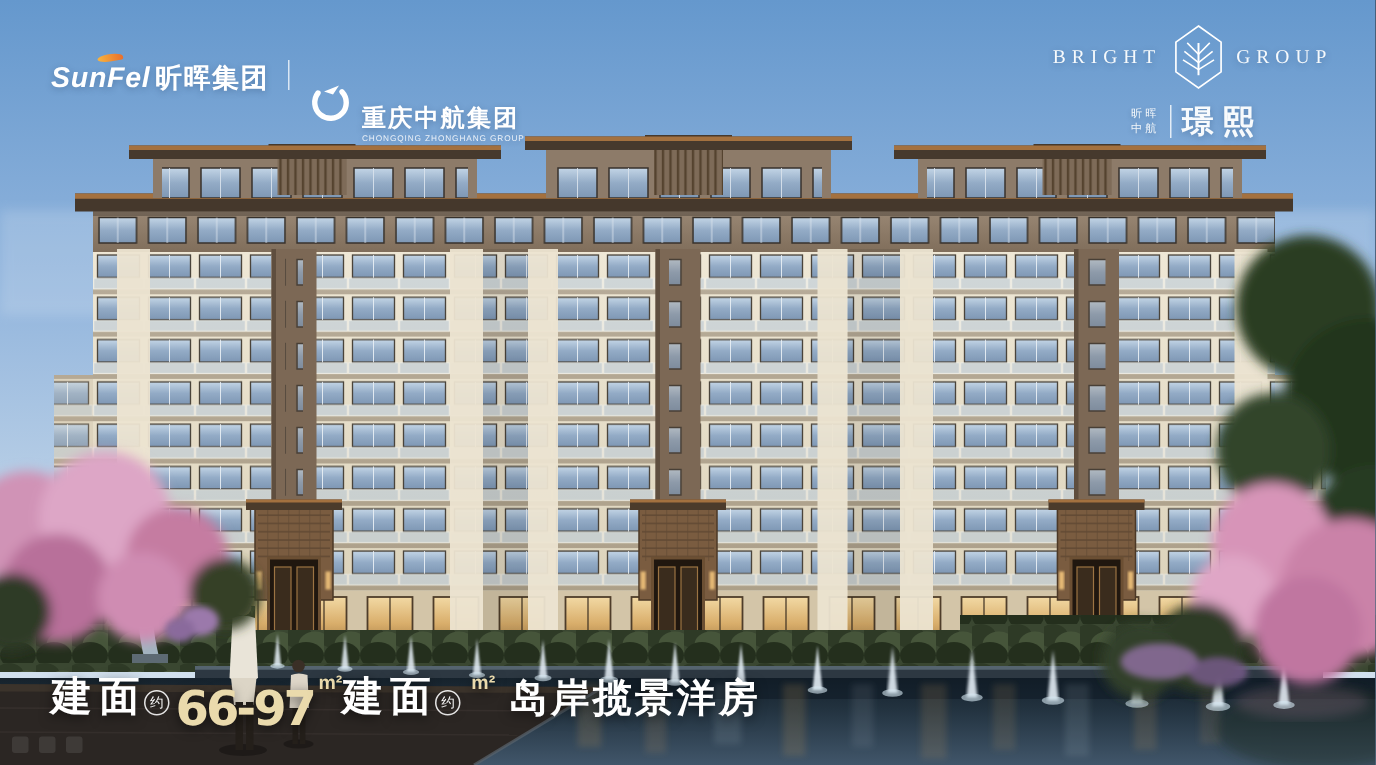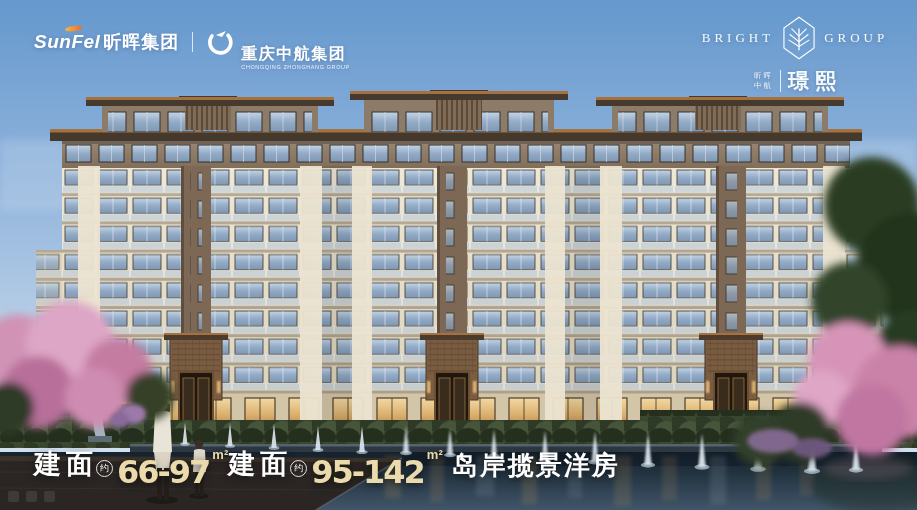--- a/index.html
+++ b/index.html
@@ -8,7 +8,7 @@
   .stage svg.scene{position:absolute;inset:0;display:block;}
 
   
-  .header-left{position:absolute;top:14px;left:34px;display:flex;align-items:center;gap:13px;
+  .header-left{position:absolute;top:40px;left:34px;display:flex;gap:13px;
                color:#fff;text-shadow:0 1px 4px rgba(40,70,110,.35);}
   .sunfel{display:flex;align-items:baseline;position:relative;}
   .sunfel-en{font-style:italic;font-weight:700;font-size:19px;letter-spacing:.5px;}

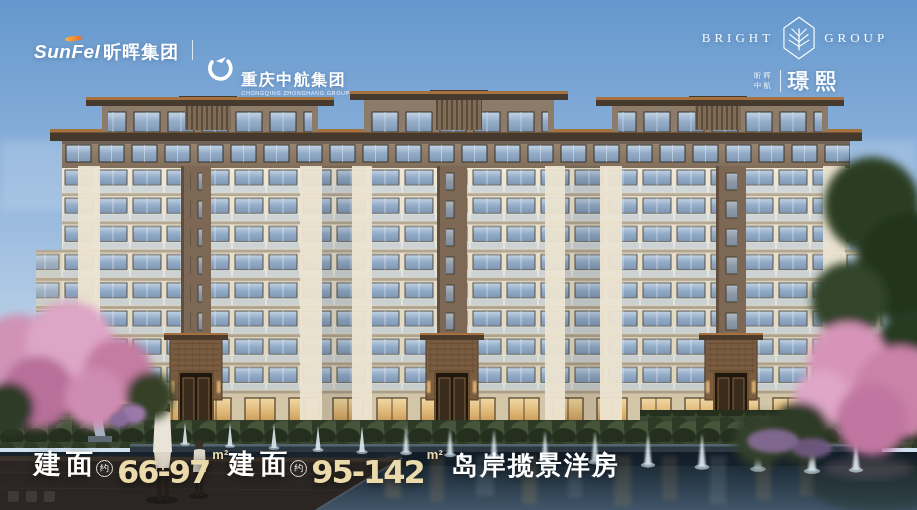--- a/index.html
+++ b/index.html
@@ -454,7 +454,6 @@
     <div class="seg">
       <span class="seg-label">建面</span>
       <span class="seg-approx">约</span>
-      <span class="seg-range">95-142</span>
       <span class="seg-unit">m²</span>
       <span class="seg-desc">岛岸揽景洋房</span>
     </div>

